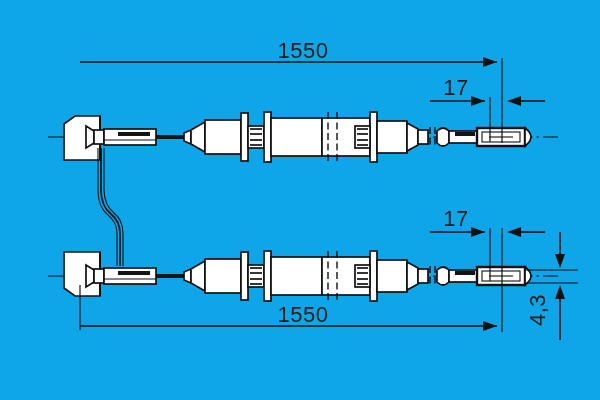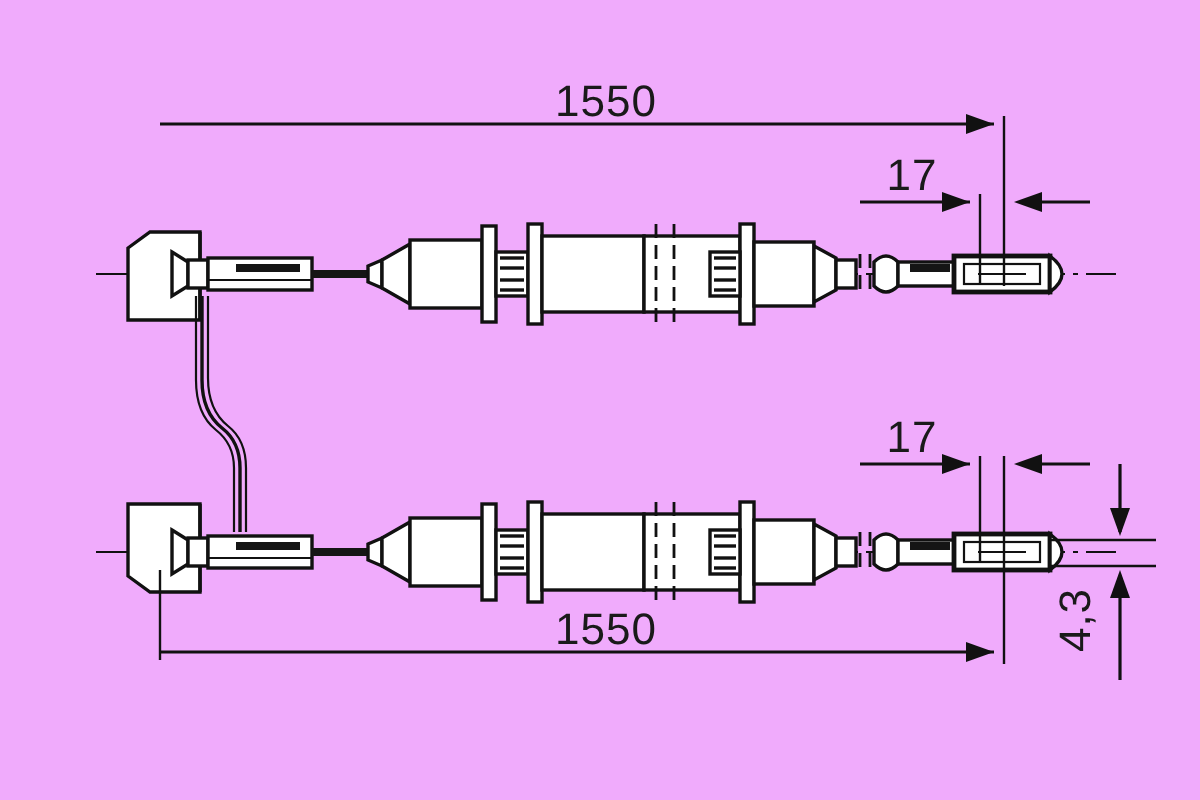--- a/index.html
+++ b/index.html
@@ -11,7 +11,7 @@
     position: relative;
     width: 600px;
     height: 400px;
-    background: #f0abfc;
+    background: #0ea5e9;
     font-family: "Liberation Sans", sans-serif;
     overflow: hidden;
   }

